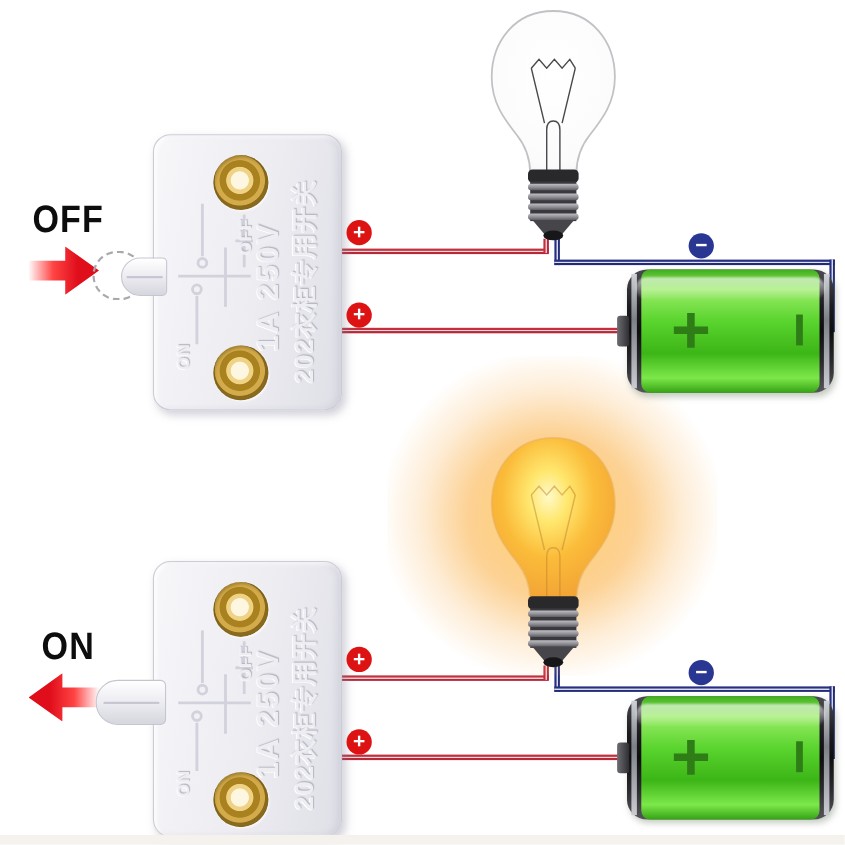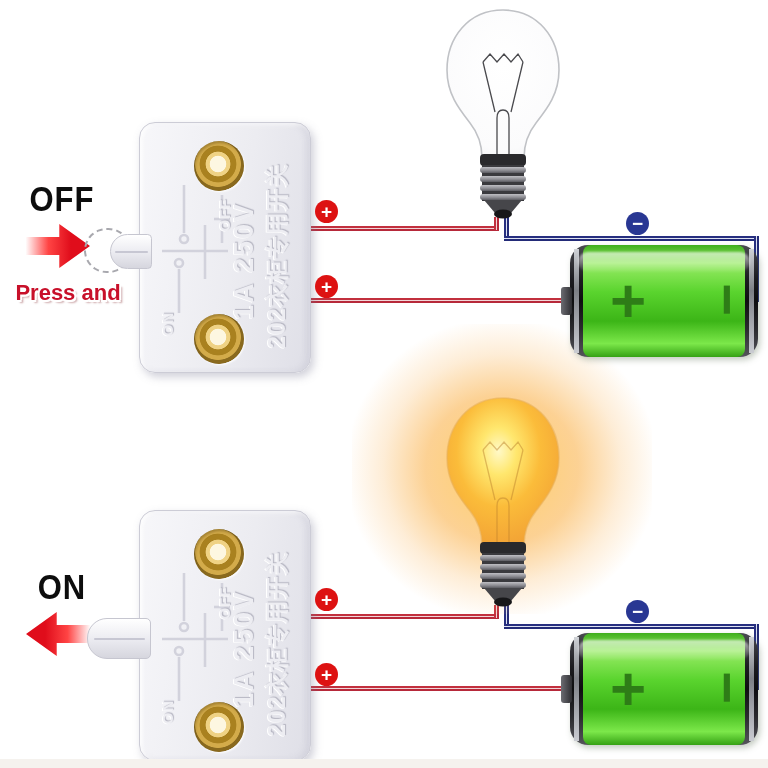--- a/index.html
+++ b/index.html
@@ -194,7 +194,6 @@
     <div class="state-label">OFF</div>
     <div class="arrow right"></div>
     <div class="action-label">
-      <span>Press and</span>
     </div>
   </div>
 

